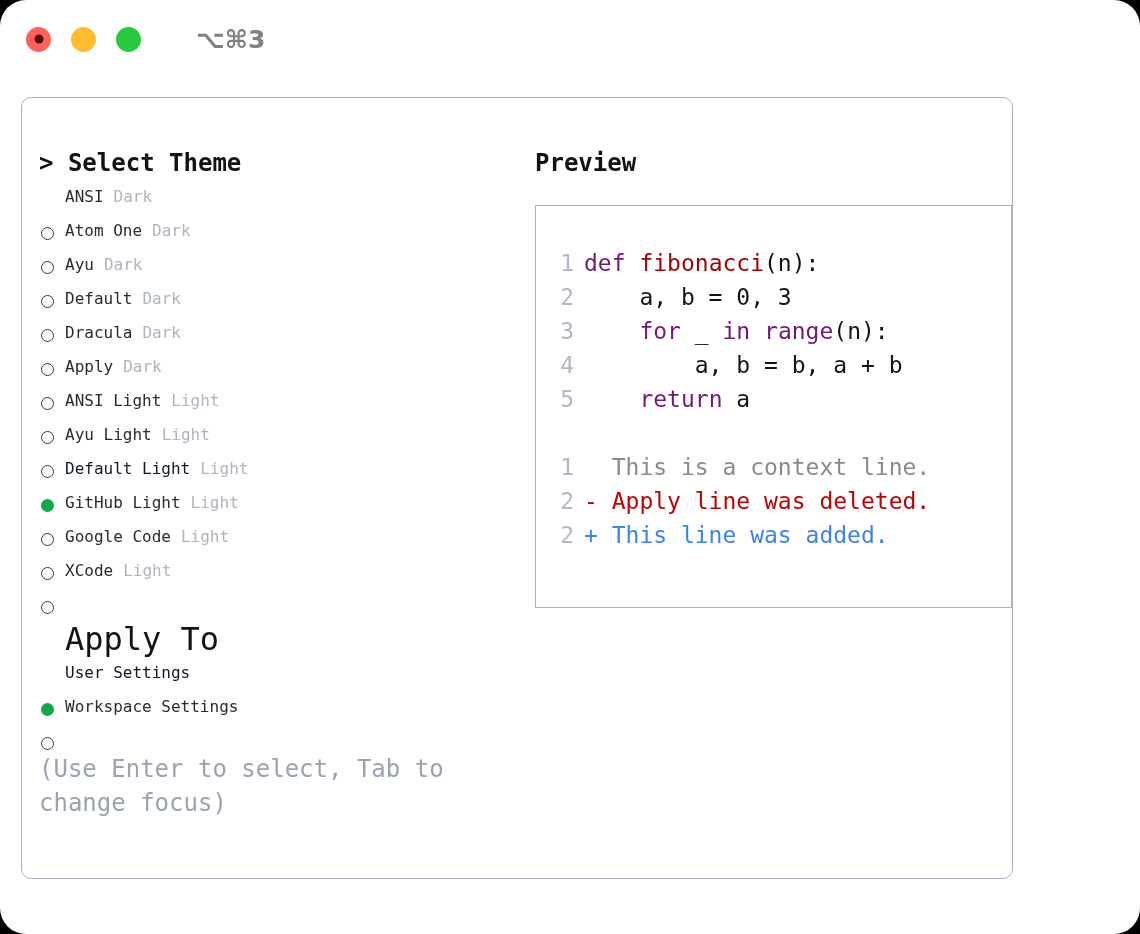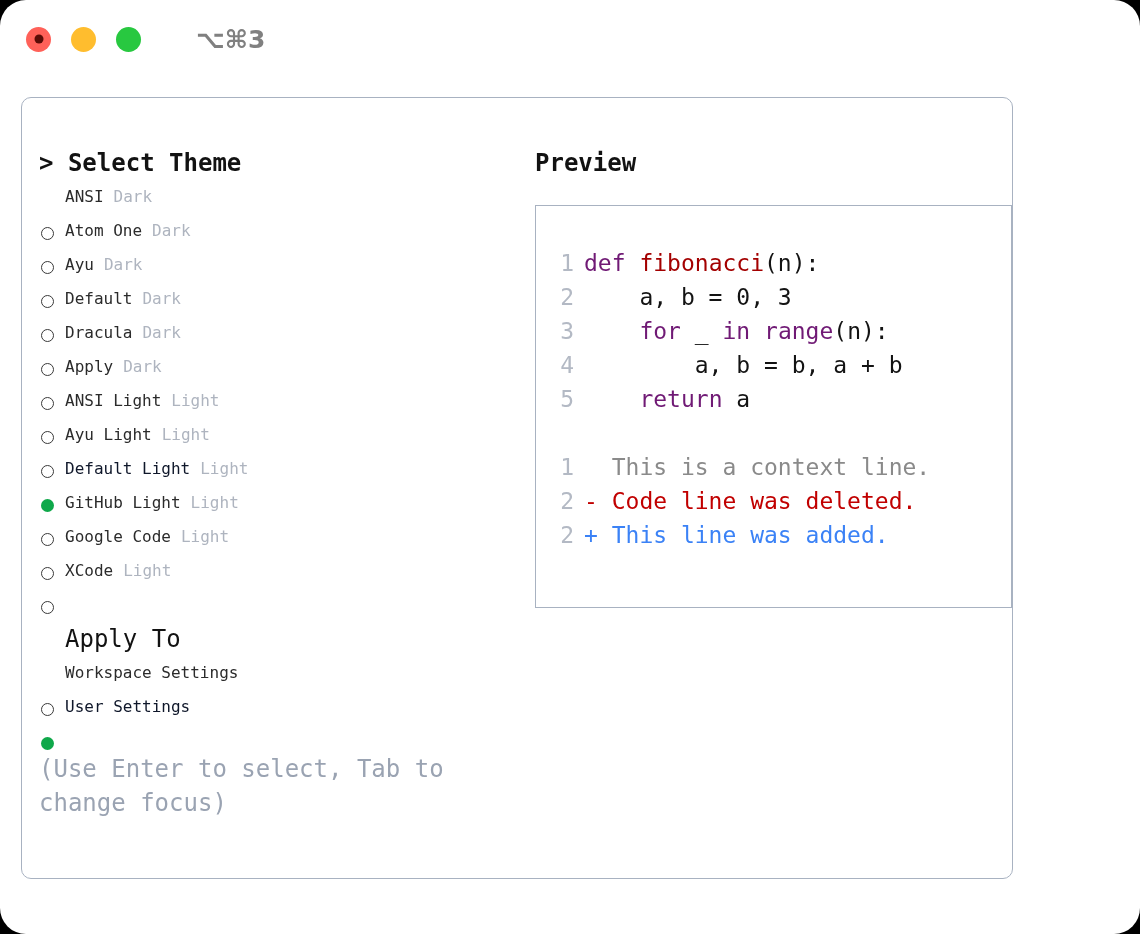--- a/index.html
+++ b/index.html
@@ -273,7 +273,7 @@
           <div class="blank-line"></div>
           <div id="diff-block">
               <div class="code-line"><span class="ln">1</span><span class="diff-ctx">  This is a context line.</span></div>
-              <div class="code-line"><span class="ln">2</span><span class="diff-del">- Code line was deleted.</span></div>
+              <div class="code-line"><span class="ln">2</span><span class="diff-del">- Apply line was deleted.</span></div>
               <div class="code-line"><span class="ln">2</span><span class="diff-add">+ This line was added.</span></div>
             </div>
         </div>

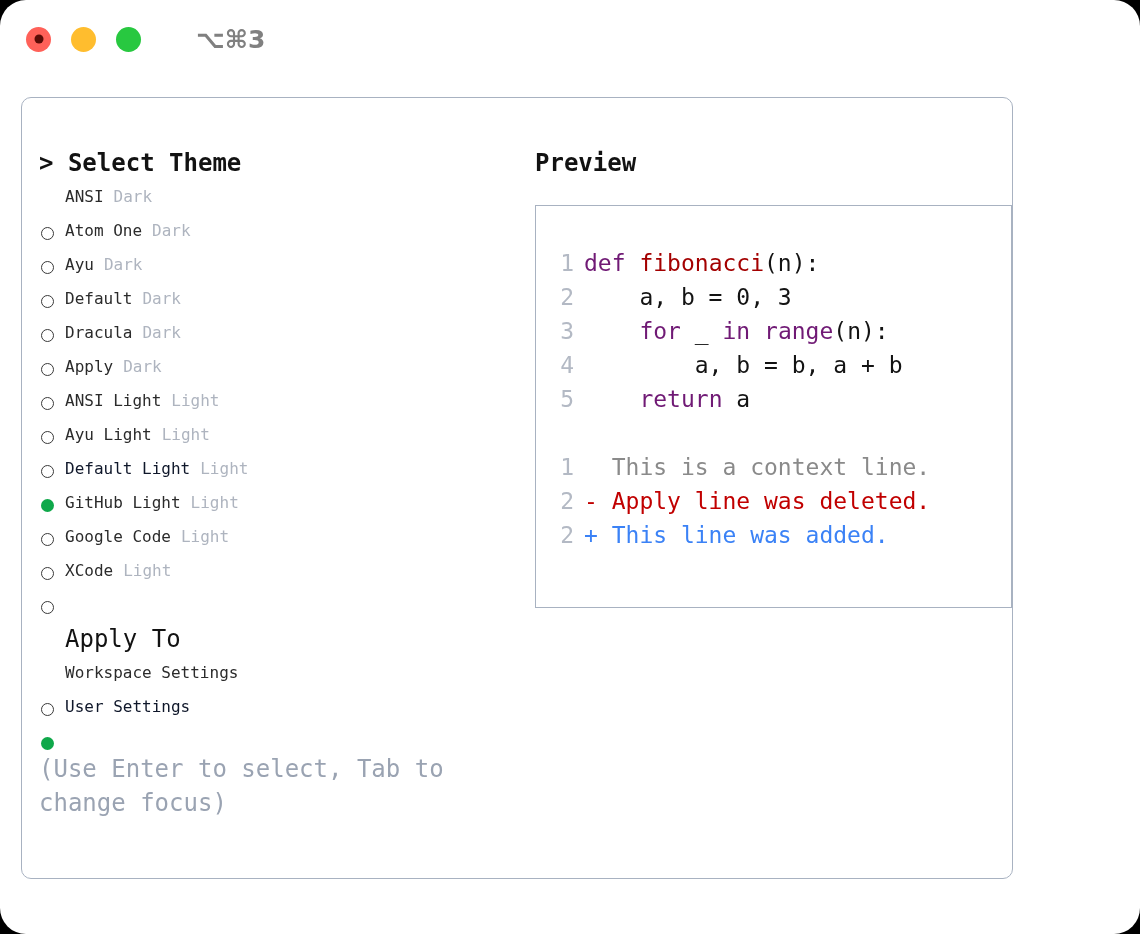--- a/index.html
+++ b/index.html
@@ -154,7 +154,7 @@
   .row .suffix { color: #aeb4bf; margin-left: 10px; }
 
   .apply-header {
-    font-size: 24px;
+    font-size: 32px;
     line-height: 34px;
     color: #121212;
     padding-left: 26px;

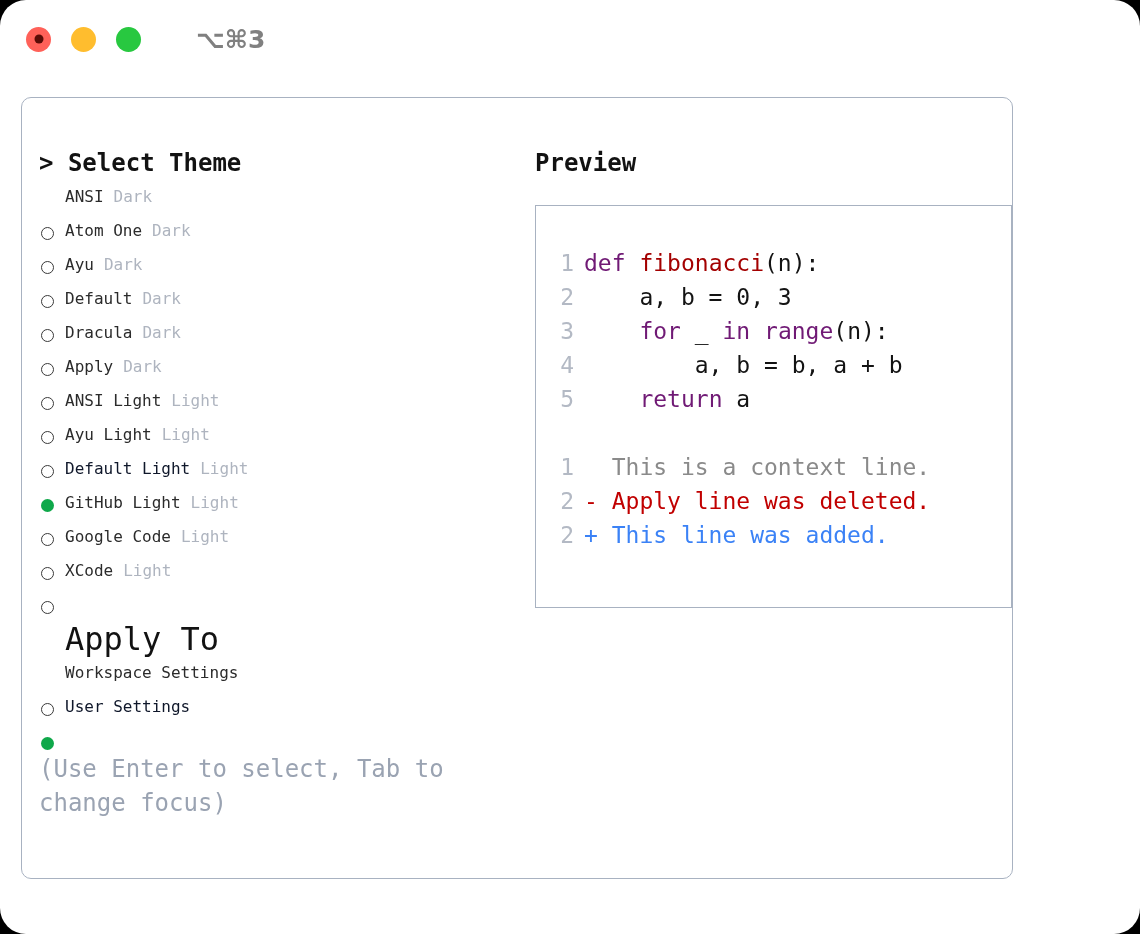--- a/index.html
+++ b/index.html
@@ -252,8 +252,8 @@
         <div class="apply-header">Apply To</div>
 
         <ul class="list" id="apply-list">
+            <li class="row selected"><span class="marker"><span class="marker-dot"></span></span><span class="name">User Settings</span></li>
             <li class="row"><span class="marker"><span class="marker-ring"></span></span><span class="name">Workspace Settings</span></li>
-            <li class="row selected"><span class="marker"><span class="marker-dot"></span></span><span class="name">User Settings</span></li>
           </ul>
 
         <div class="hint">(Use Enter to select, Tab to change focus)</div>

